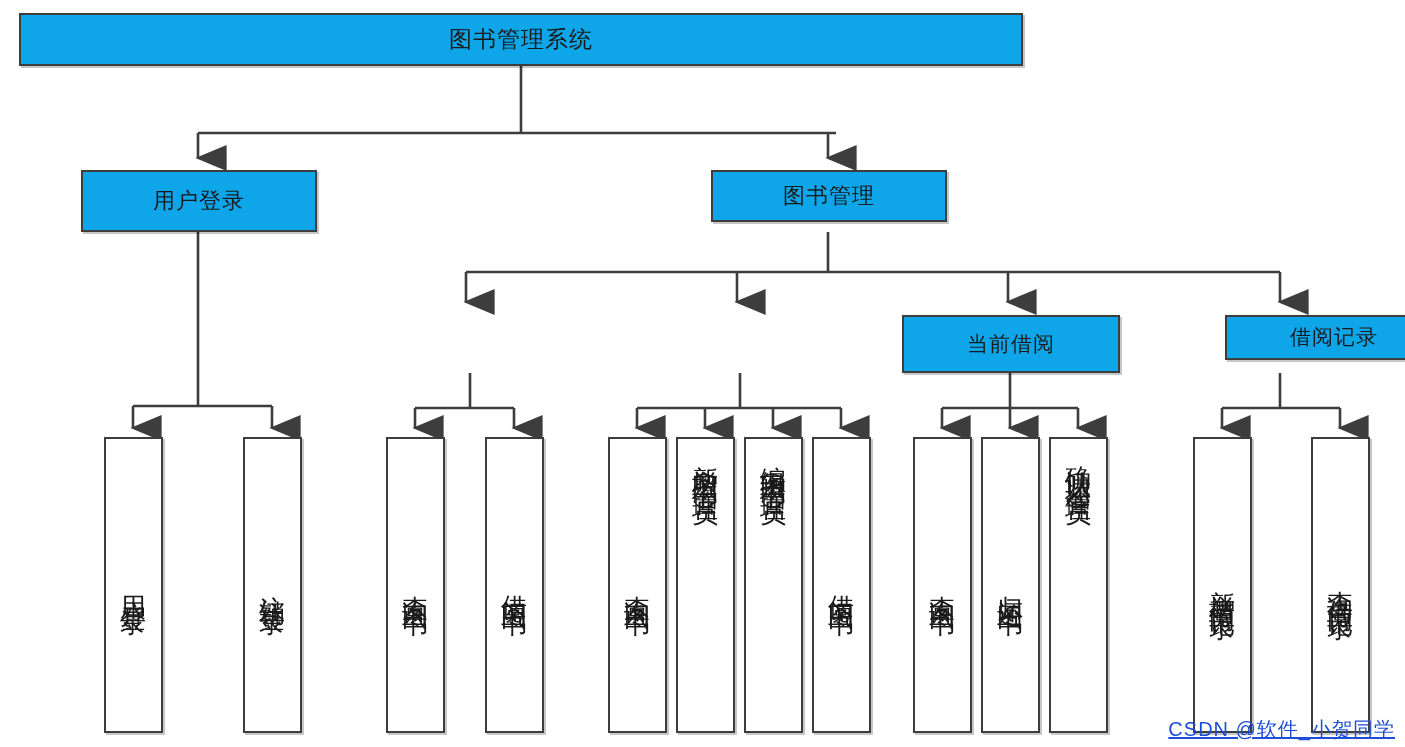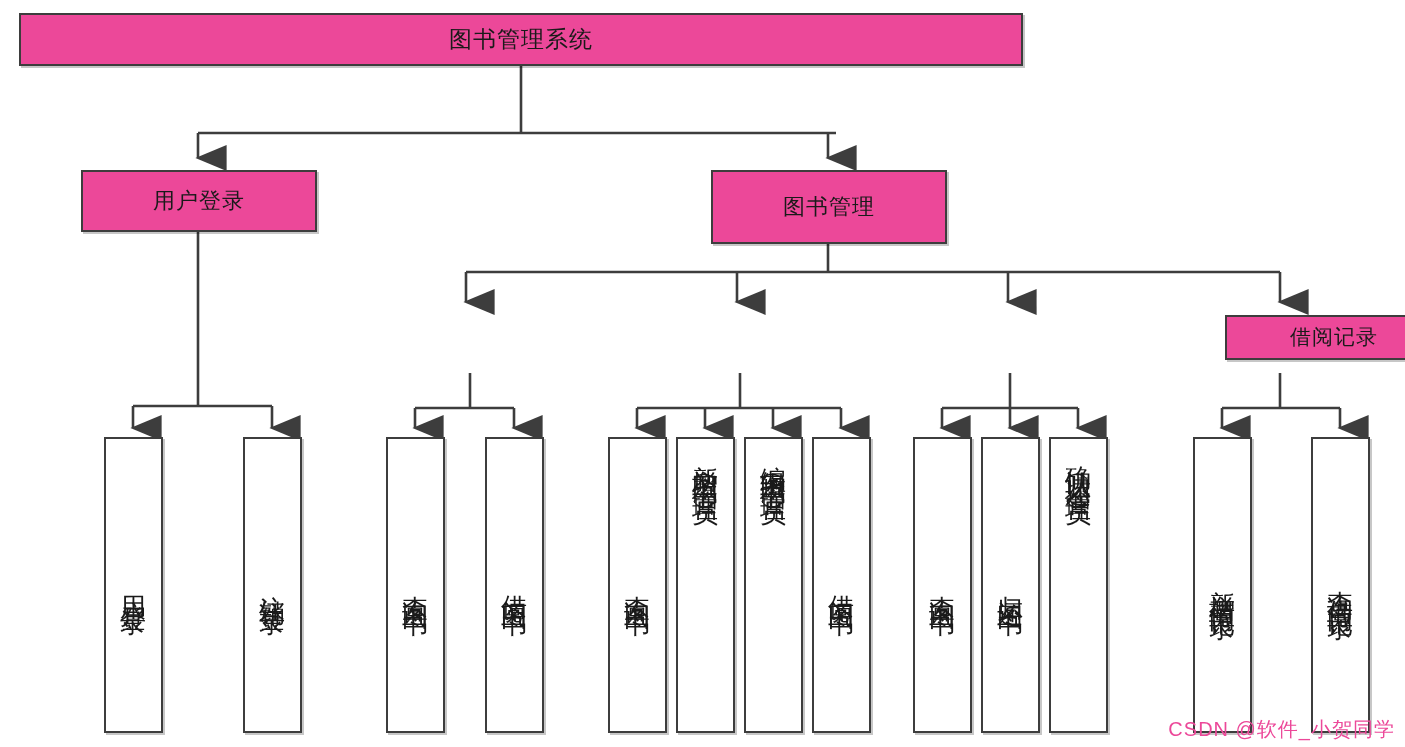--- a/index.html
+++ b/index.html
@@ -14,7 +14,7 @@
   .node-box{
     position:absolute;
     box-sizing:border-box;
-    background:#ec4899;
+    background:#0ea5e9;
     border:2px solid #3d3d3d;
     box-shadow:2px 2px 0 rgba(0,0,0,0.22);
     display:flex;

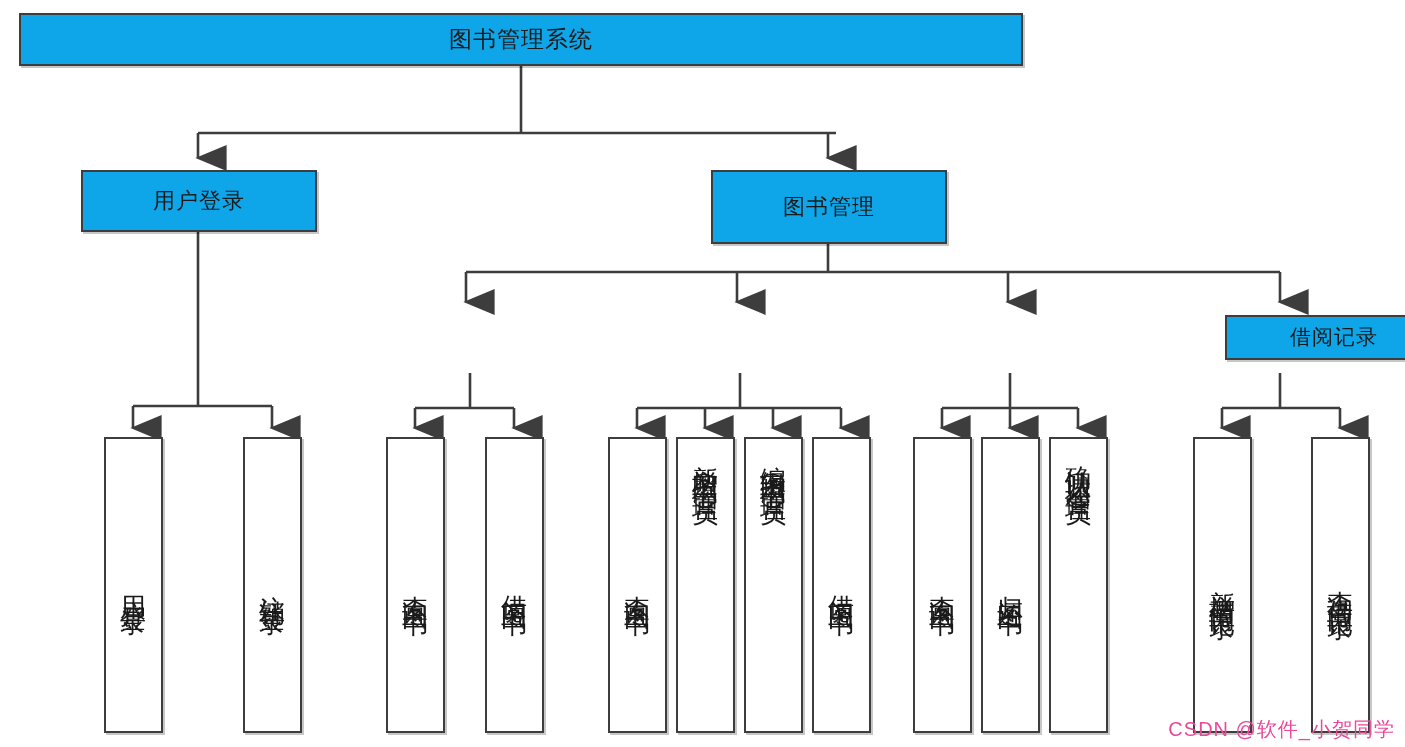--- a/index.html
+++ b/index.html
@@ -130,7 +130,7 @@
     <span class="label">用户登录</span>
   </div>
 
-  <div class="node-box lvl2" style="left:711px;top:170px;width:236px;height:74px;">
+  <div class="node-box lvl2" style="left:711px;top:170px;width:236px;height:52px;">
     <span class="label">图书管理</span>
   </div>
 

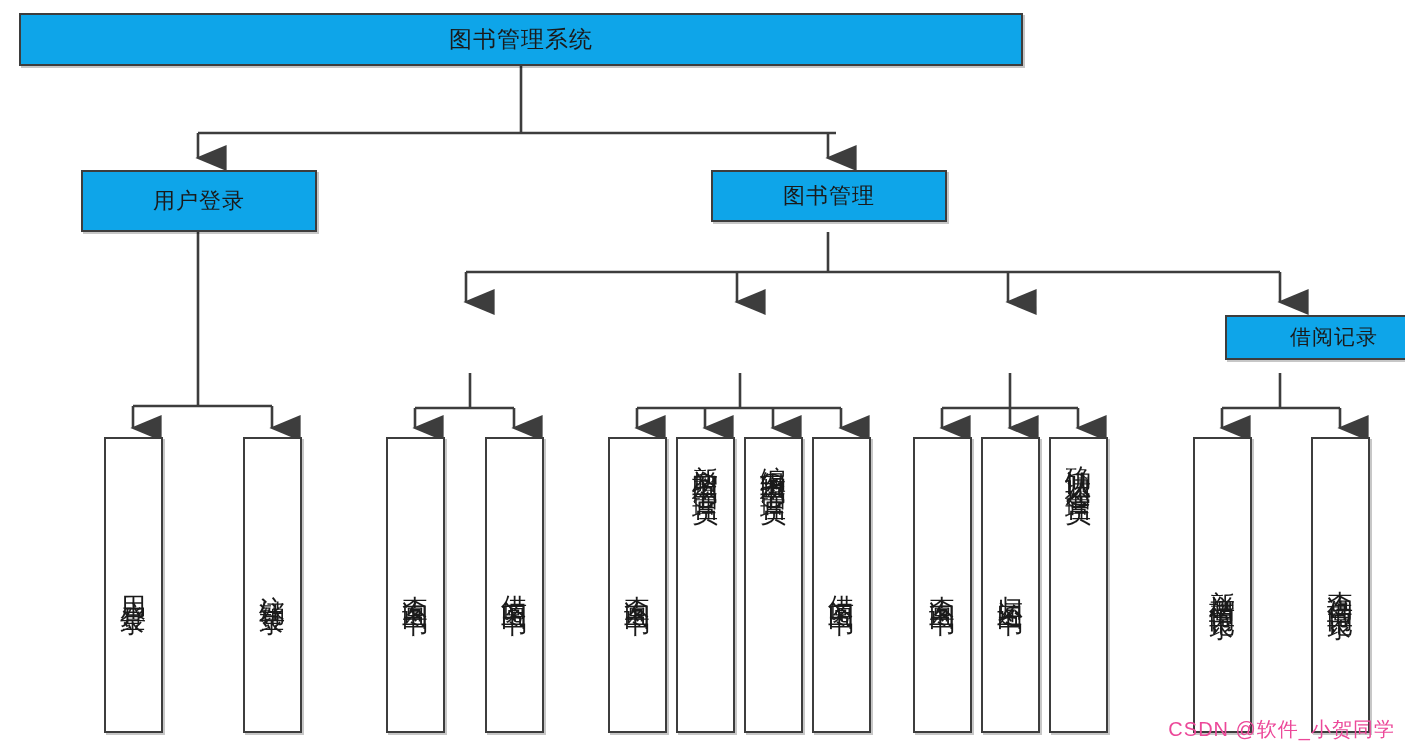--- a/index.html
+++ b/index.html
@@ -136,6 +136,9 @@
 
 
 
+  <div class="node-box lvl3" style="left:902px;top:315px;width:218px;height:58px;">
+    <span class="label">当前借阅</span>
+  </div>
 
   <div class="node-box lvl3" style="left:1225px;top:315px;width:218px;height:45px;">
     <span class="label">借阅记录</span>

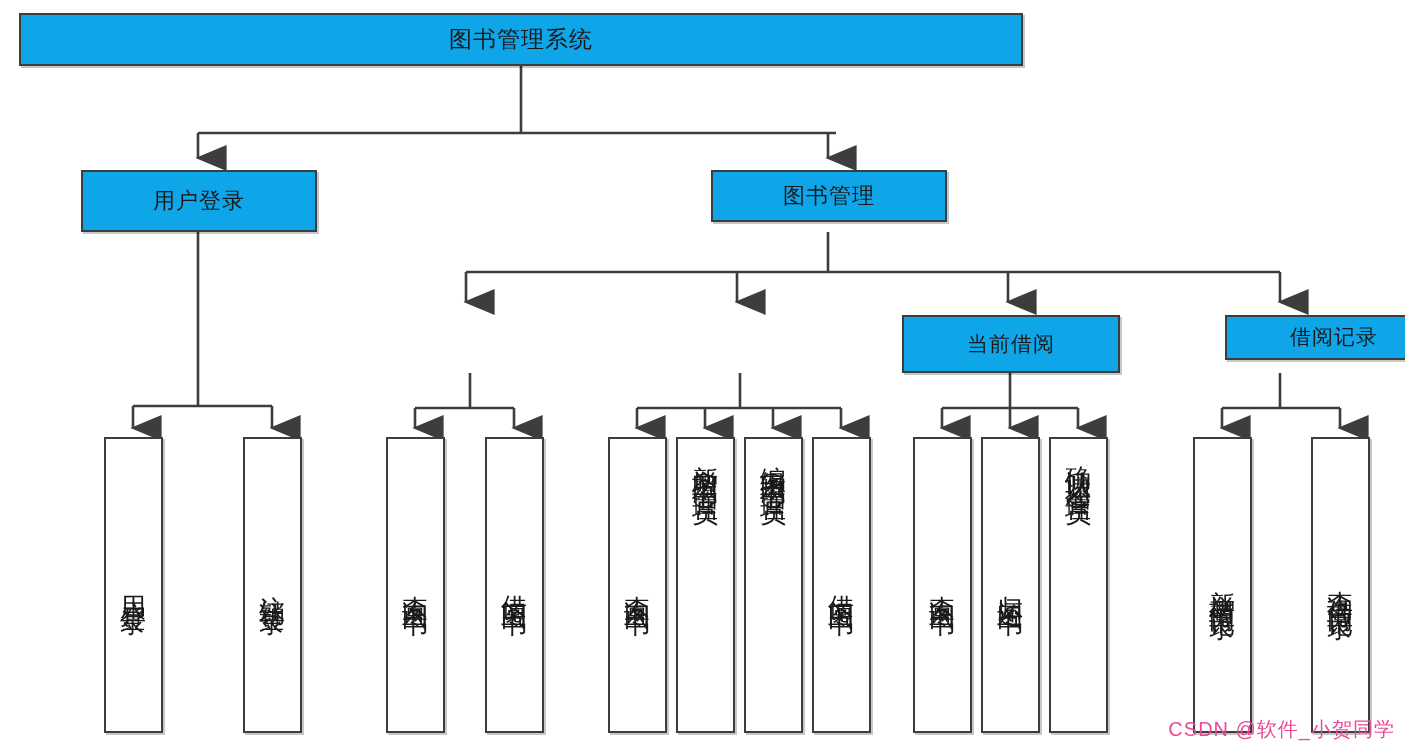--- a/index.html
+++ b/index.html
@@ -61,10 +61,11 @@
     position:absolute;
     right:10px;bottom:4px;
     font-size:20px;
-    color:#ec4899;
+    color:#1d4ed8;
     letter-spacing:1px;
     white-space:nowrap;
     pointer-events:none;
+    text-decoration:underline;
   }
 </style>
 </head>

